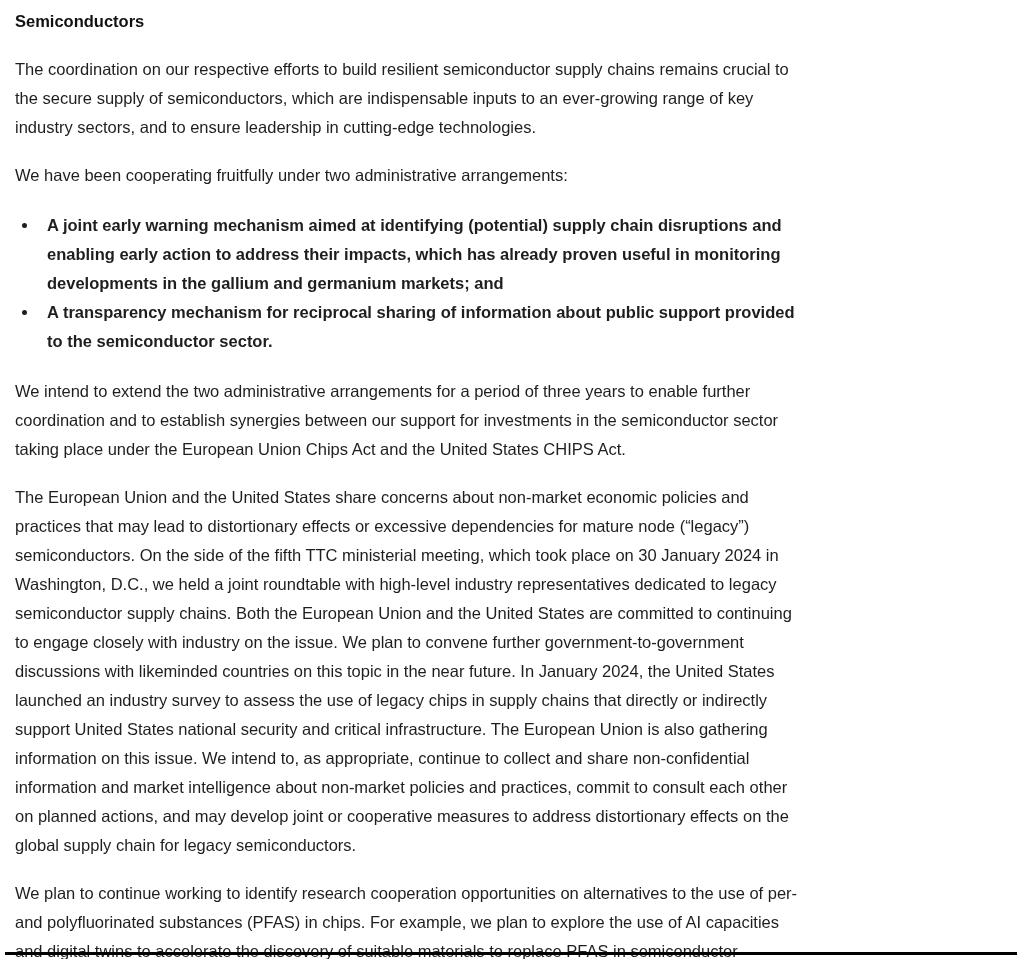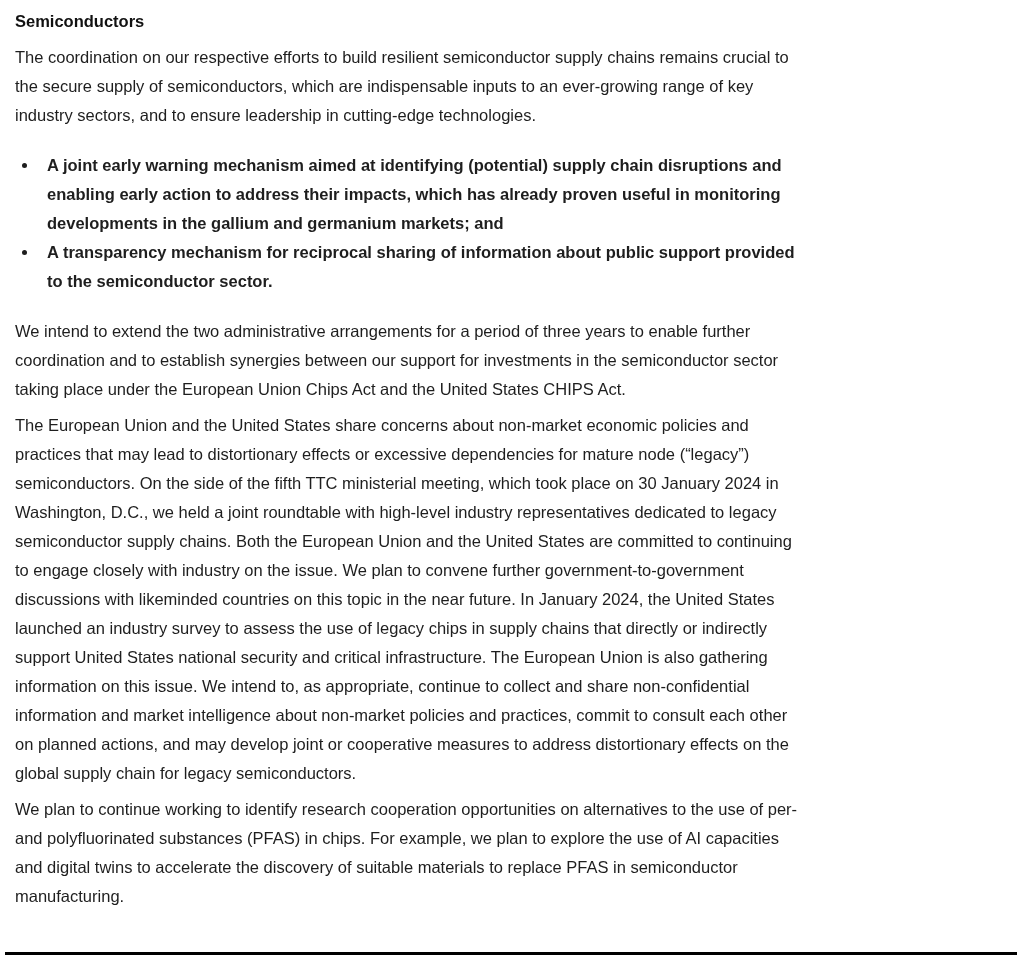--- a/index.html
+++ b/index.html
@@ -30,7 +30,7 @@
     color: #111111;
   }
   .page p {
-    margin: 7px 0;
+    margin: 19px 0;
   }
   .page ul {
     margin: 21px 0;

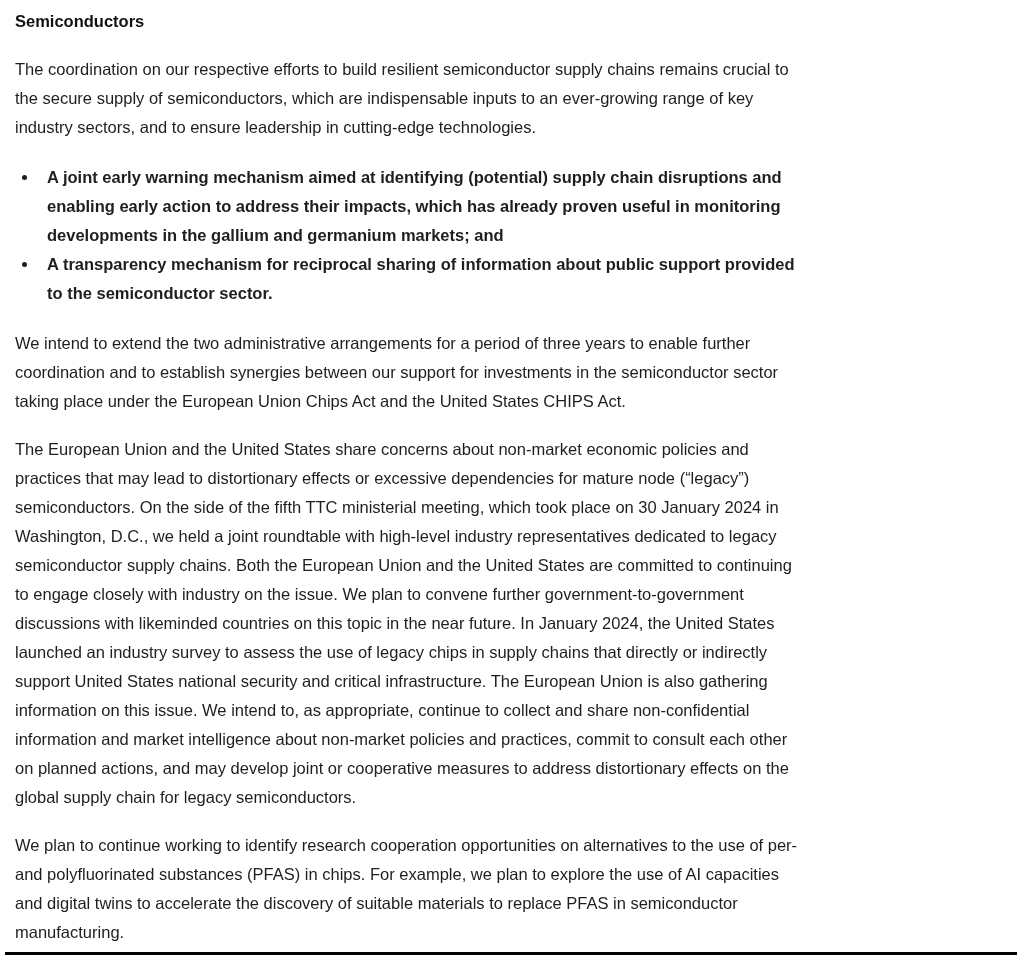--- a/index.html
+++ b/index.html
@@ -59,6 +59,7 @@
 
   <p>The coordination on our respective efforts to build resilient semiconductor supply chains remains crucial to the secure supply of semiconductors, which are indispensable inputs to an ever-growing range of key industry sectors, and to ensure leadership in cutting-edge technologies.</p>
 
+  <p>We have been cooperating fruitfully under two administrative arrangements:</p>
 
   <ul>
     <li>A joint early warning mechanism aimed at identifying (potential) supply chain disruptions and enabling early action to address their impacts, which has already proven useful in monitoring developments in the gallium and germanium markets; and</li>

